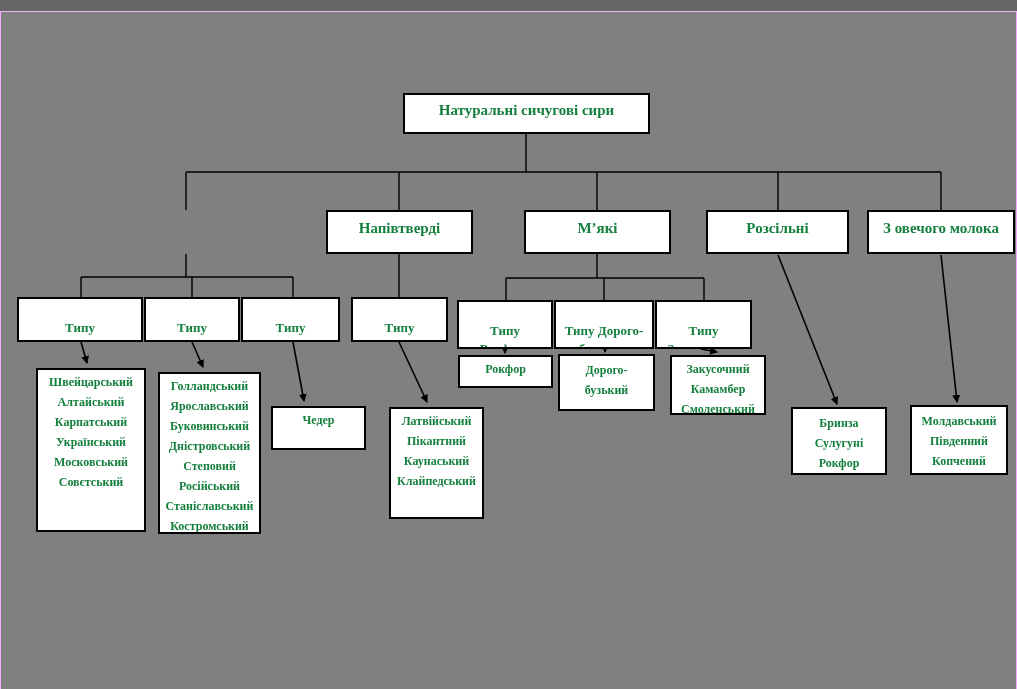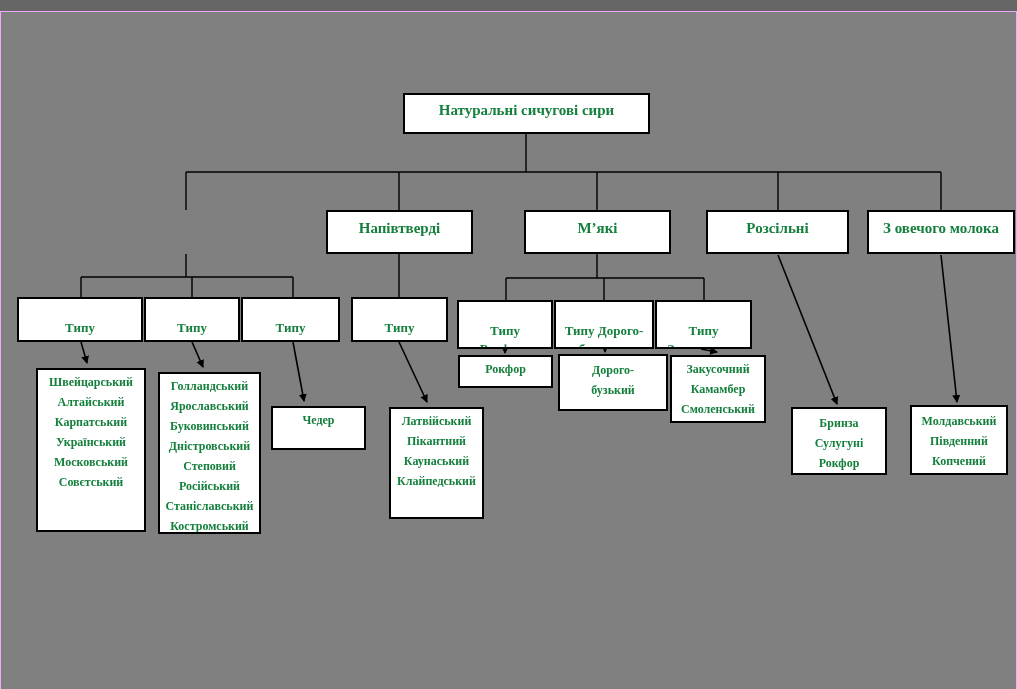--- a/index.html
+++ b/index.html
@@ -151,7 +151,7 @@
   <div class="box leaf" style="left:457px;top:343px;width:95px;height:33px;">
     <span>Рокфор</span>
   </div>
-  <div class="box leaf" style="left:557px;top:342px;width:110px;height:57px;padding-top:4px;">
+  <div class="box leaf" style="left:557px;top:342px;width:97px;height:57px;padding-top:4px;">
     <span>Дорого-
 бузький</span>
   </div>

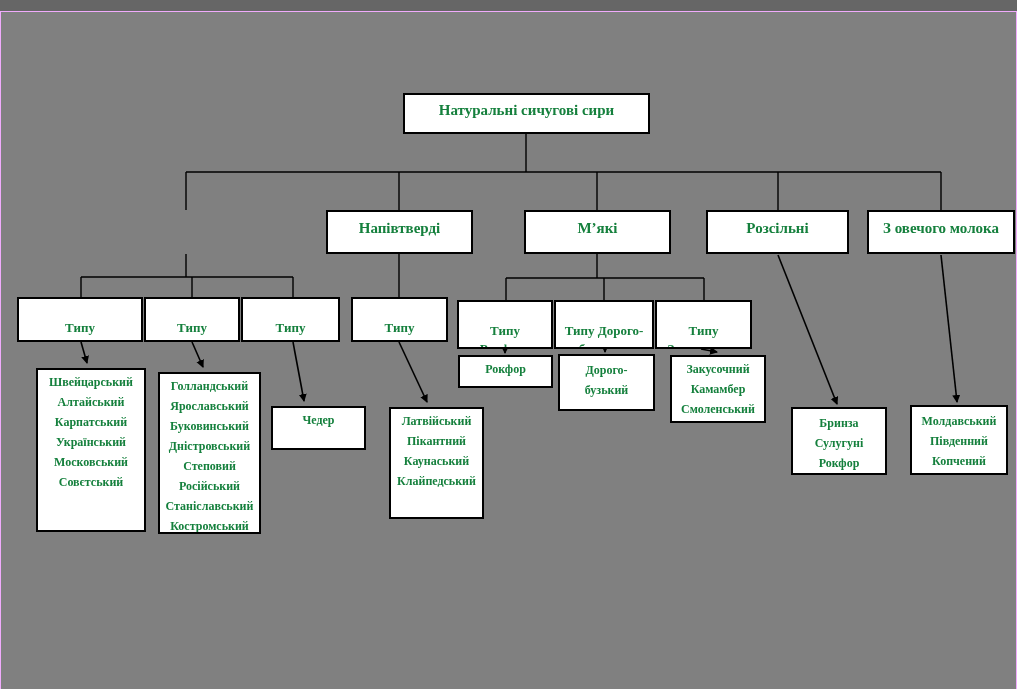--- a/index.html
+++ b/index.html
@@ -155,7 +155,7 @@
     <span>Дорого-
 бузький</span>
   </div>
-  <div class="box leaf" style="left:669px;top:343px;width:96px;height:68px;">
+  <div class="box leaf" style="left:669px;top:343px;width:96px;height:60px;">
     <span>Закусочний
 Камамбер
 Смоленський</span>

